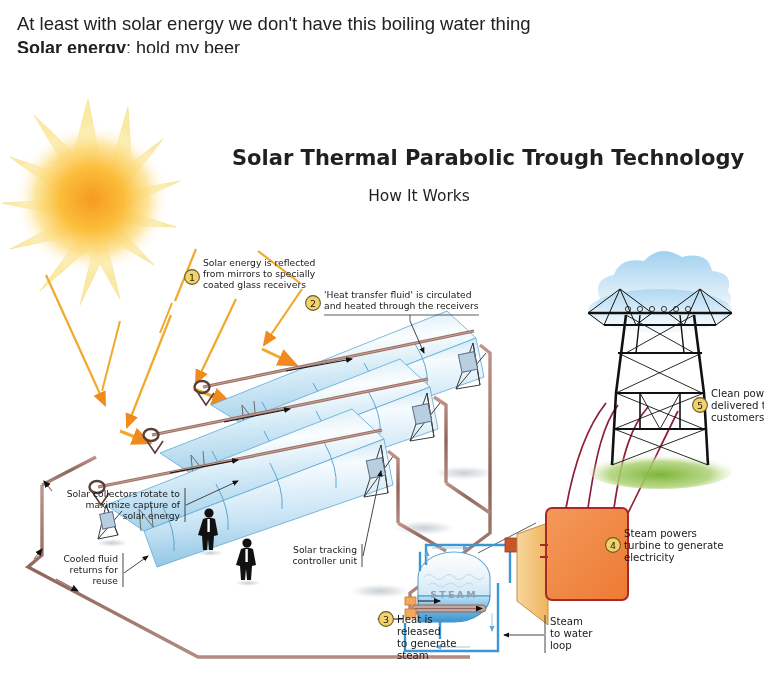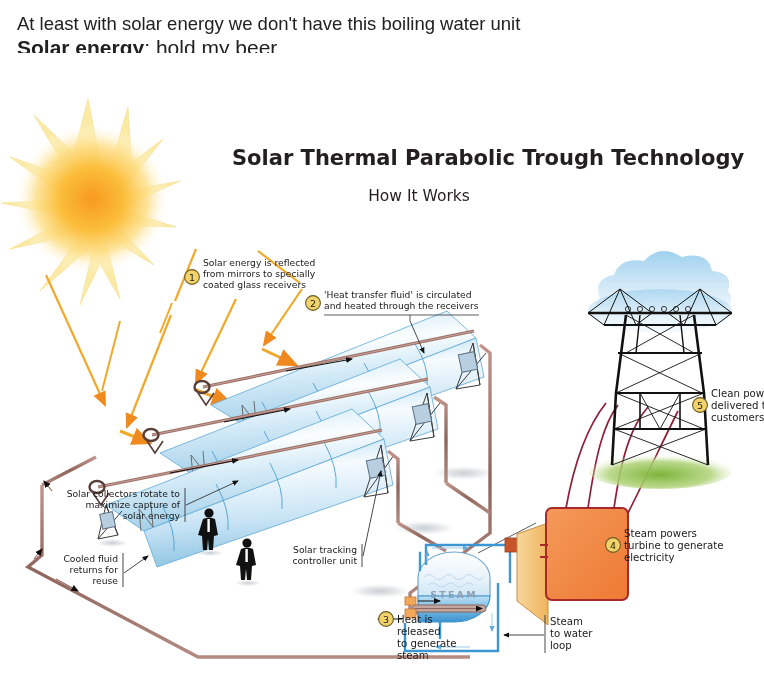--- a/index.html
+++ b/index.html
@@ -50,7 +50,7 @@
 <body>
 
 <div id="meme-caption">
-  <div class="line1">At least with solar energy we don't have this boiling water unit</div>
+  <div class="line1">At least with solar energy we don't have this boiling water thing</div>
   <div class="line2"><span class="bold">Solar energy</span><span>: hold my beer</span></div>
 </div>
 

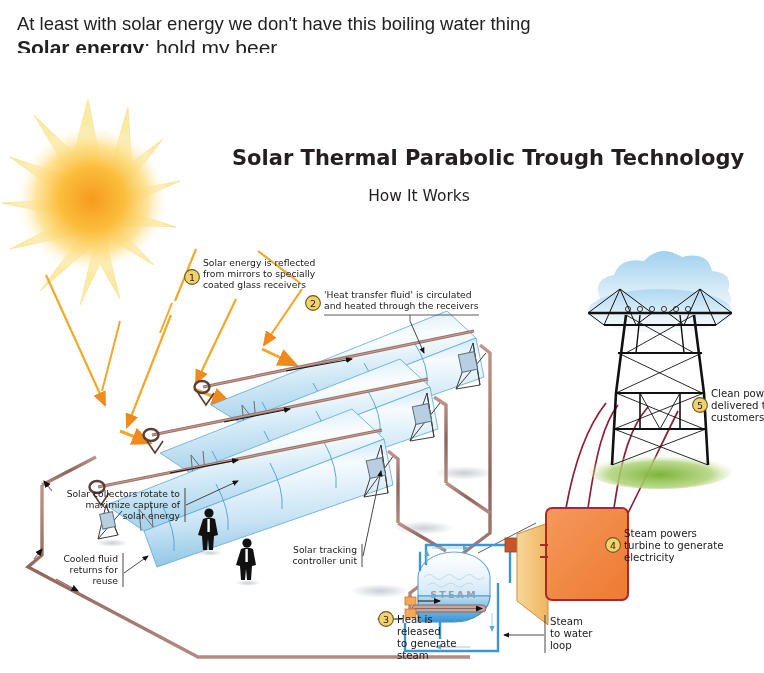--- a/index.html
+++ b/index.html
@@ -12,7 +12,7 @@
     position:absolute;left:17px;top:12px;width:730px;
     font-size:18.5px;line-height:24px;color:#212121;
   }
-  #meme-caption .line2{font-size:21px;}
+  #meme-caption .line2{font-size:18px;}
   #meme-caption .bold{font-weight:bold;}
 
   #diagram{

